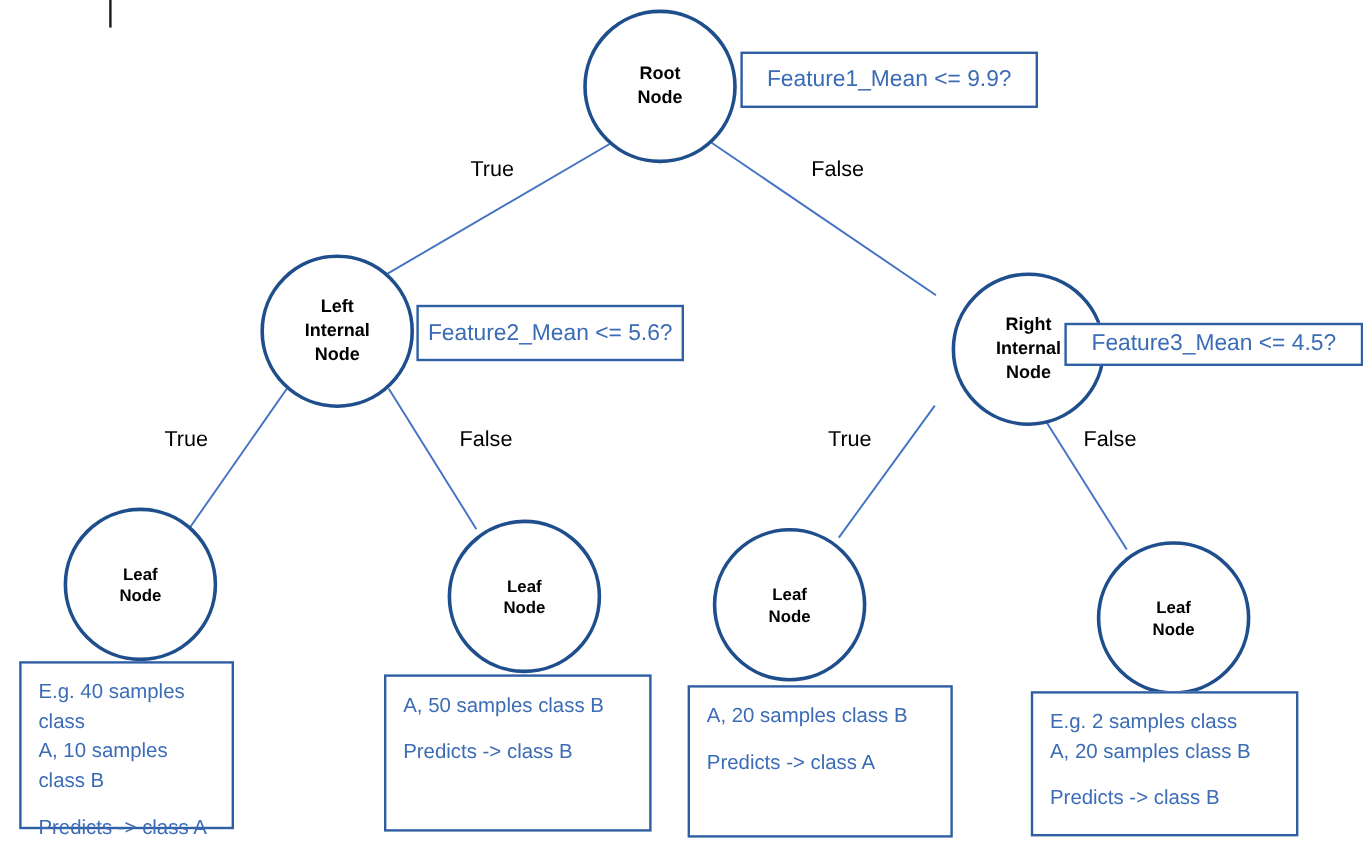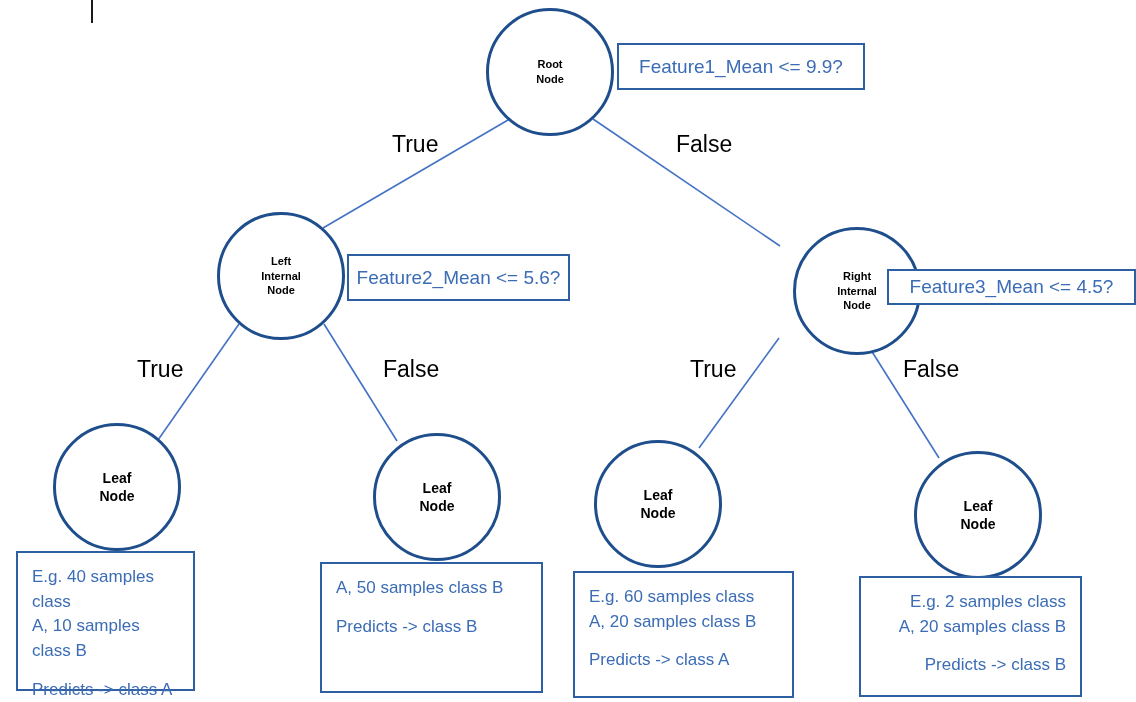--- a/index.html
+++ b/index.html
@@ -54,7 +54,7 @@
     display: block;
     white-space: nowrap;
   }
-  .node-root, .node-internal { font-size: 11px; }
+  .node-root, .node-internal { font-size: 15px; }
   .node-leaf { font-size: 14px; }
 
   

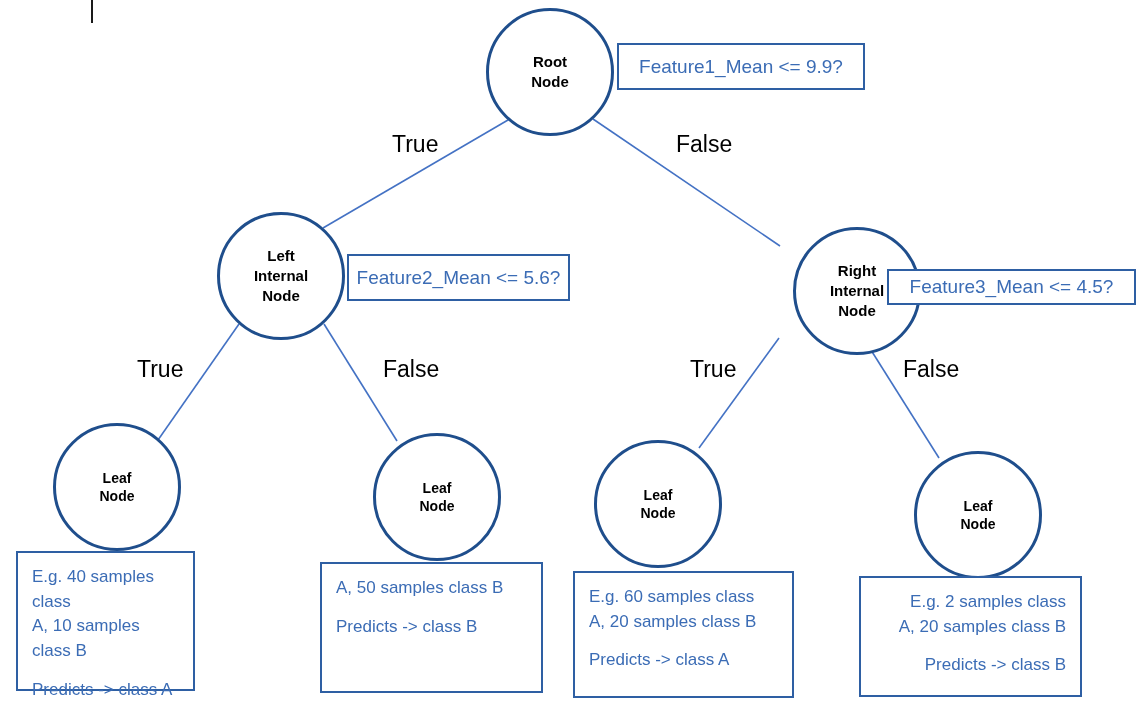--- a/index.html
+++ b/index.html
@@ -89,7 +89,7 @@
   .edge-label {
     position: absolute;
     color: #000000;
-    font-size: 23px;
+    font-size: 18px;
     white-space: nowrap;
   }
 </style>

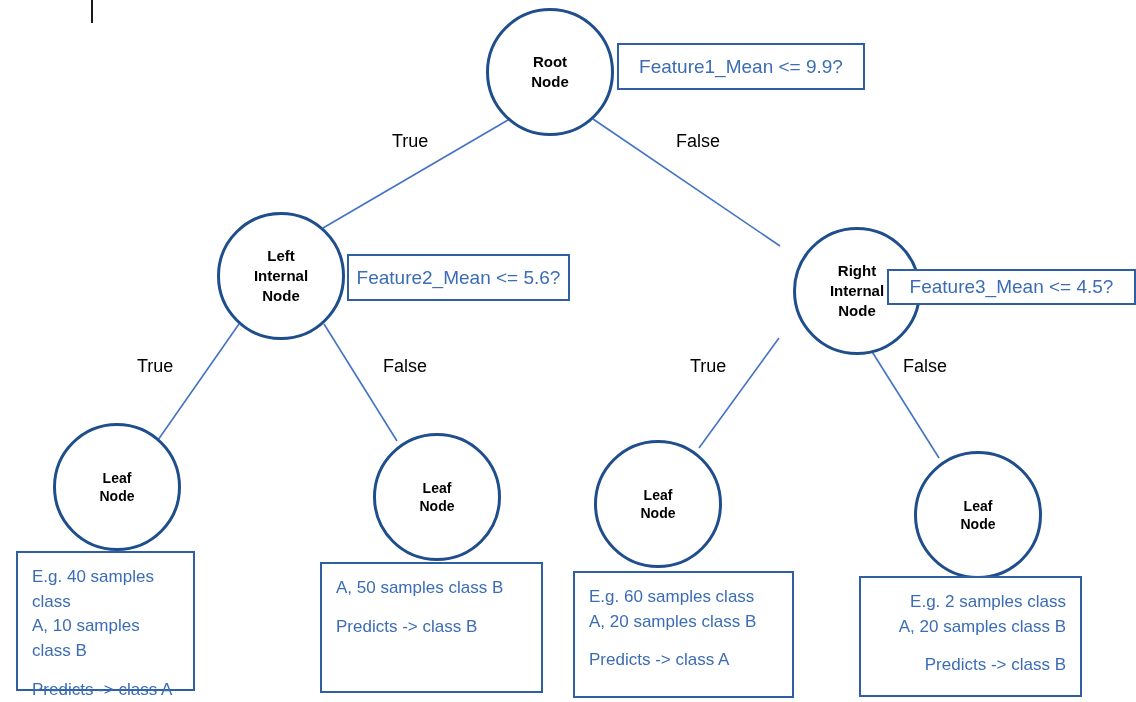--- a/index.html
+++ b/index.html
@@ -197,7 +197,6 @@
   </div>
 
   <div class="leaf-box" style="left:573px; top:571px; width:221px; height:127px;">
-    <div>E.g. 60 samples class</div>
     <div>A, 20 samples class B</div>
     <div class="spacer"></div>
     <div>Predicts -&gt; class A</div>

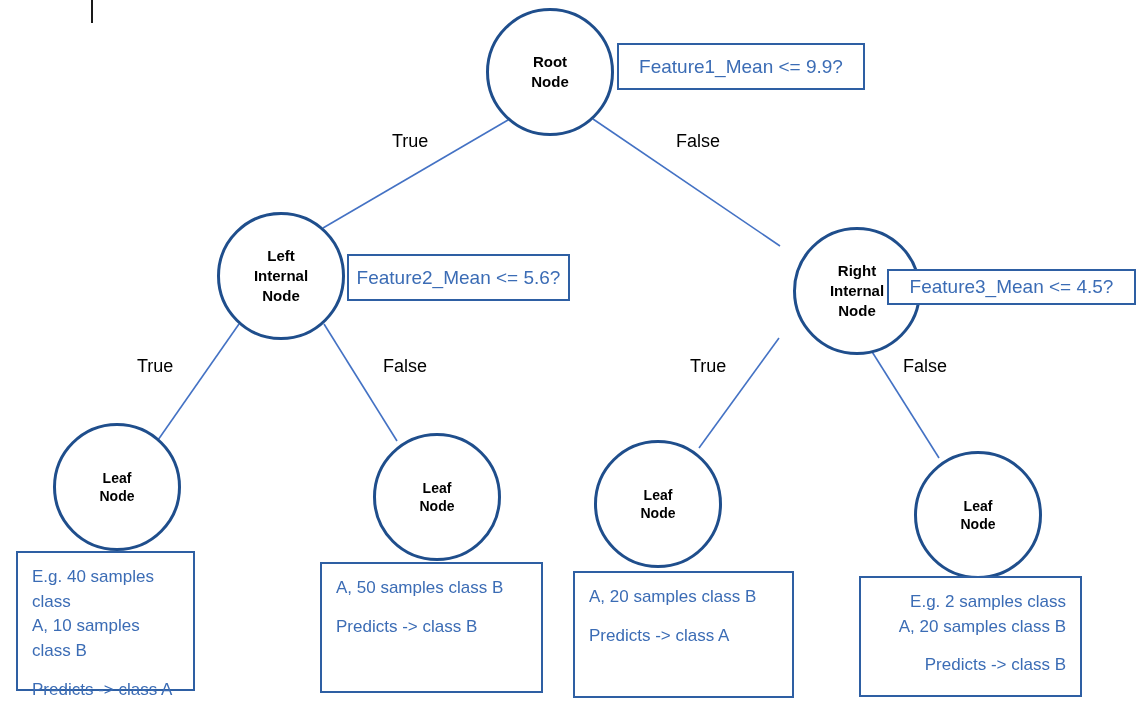--- a/index.html
+++ b/index.html
@@ -202,7 +202,7 @@
     <div>Predicts -&gt; class A</div>
   </div>
 
-  <div class="leaf-box" style="left:859px; top:576px; width:223px; height:121px;text-align:right;">
+  <div class="leaf-box" style="left:859px; top:576px; width:223px; height:121px;">
     <div>E.g. 2 samples class</div>
     <div>A, 20 samples class B</div>
     <div class="spacer"></div>

